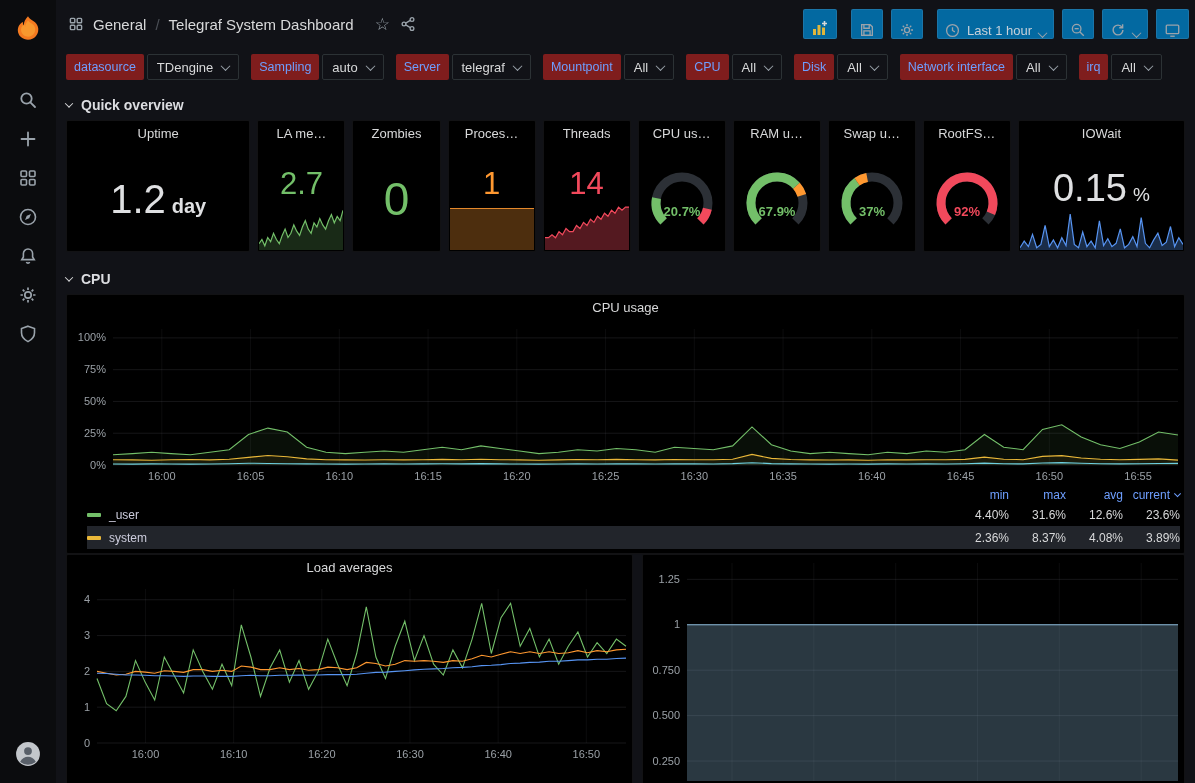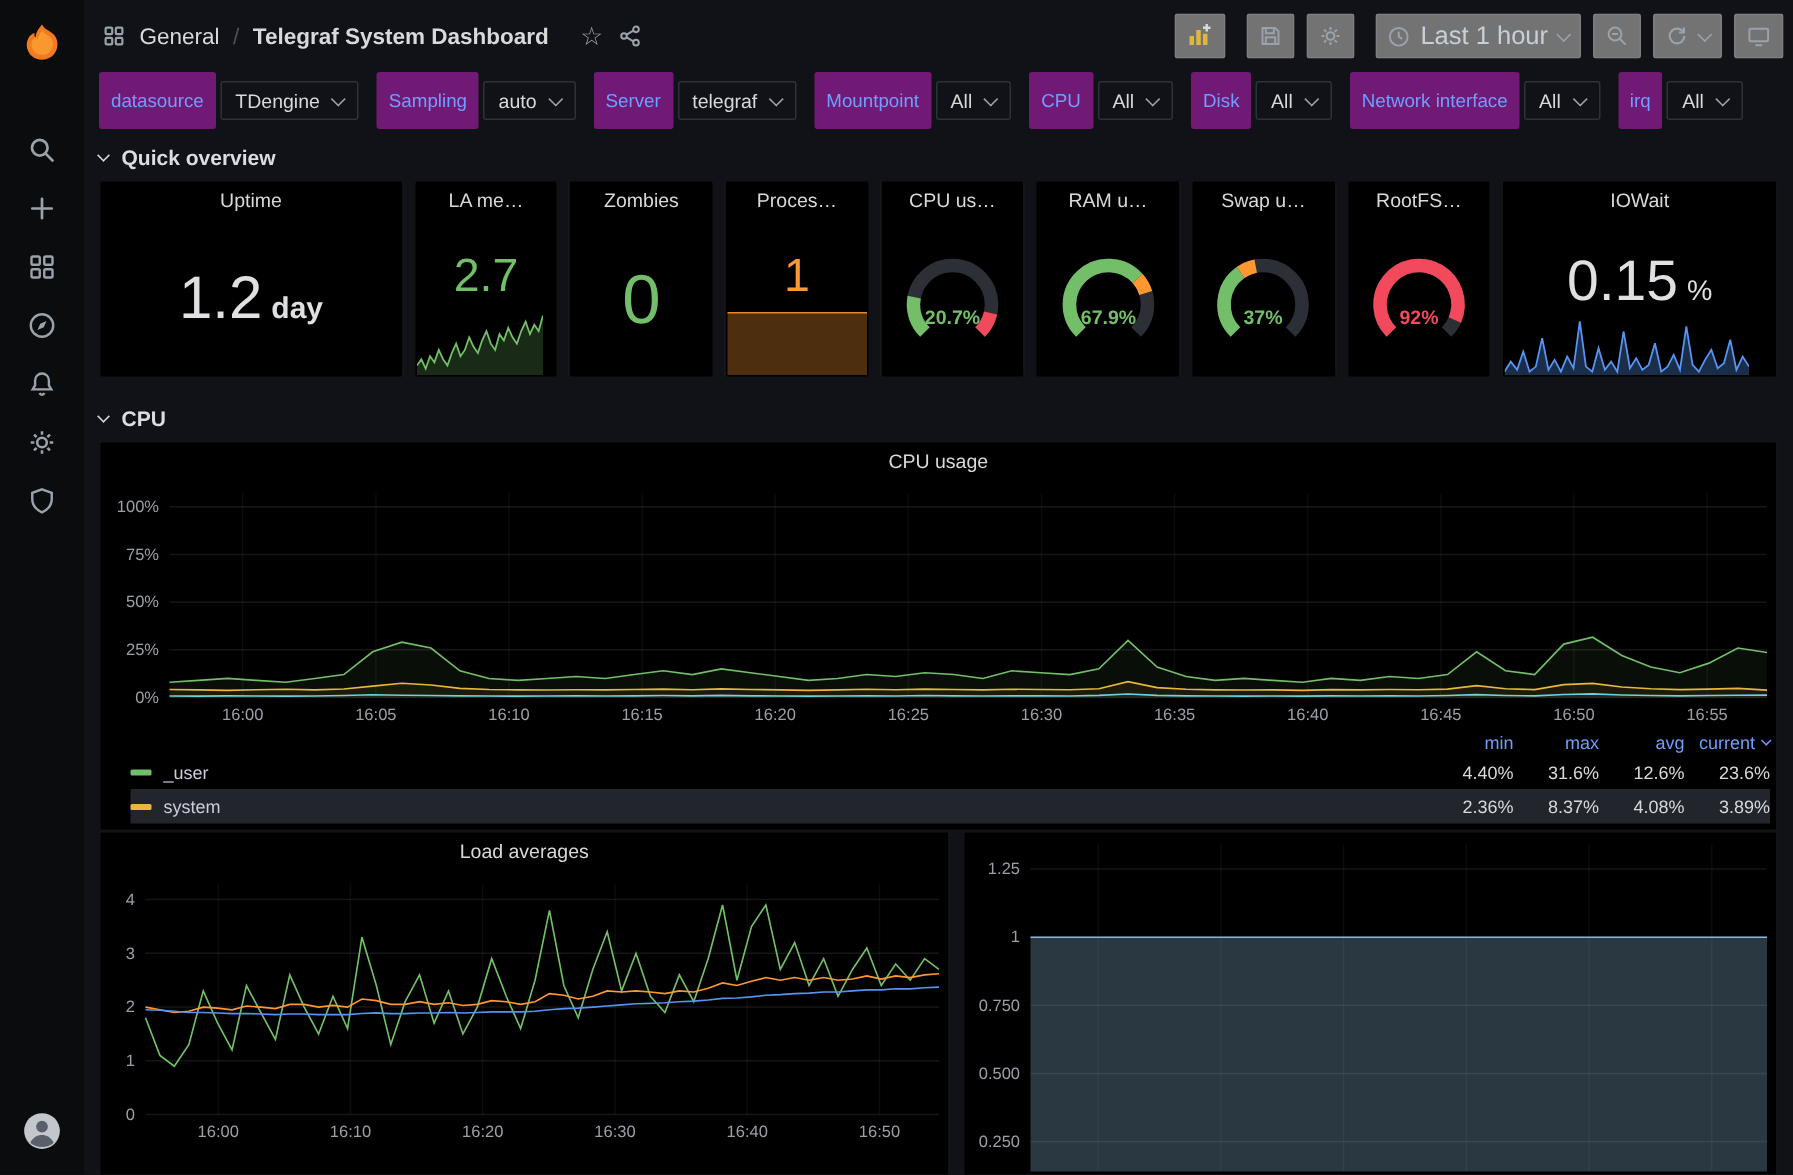--- a/index.html
+++ b/index.html
@@ -21,7 +21,7 @@
   .crumb{display:flex;align-items:center;gap:9px}
   .crumb-section{color:#d8d9da;font-size:15px;cursor:pointer}
   .crumb-sep{color:#4c5057;font-size:15px}
-  .crumb-title{color:#d8d9da;font-size:15px;font-weight:700}
+  .crumb-title{color:#d8d9da;font-size:15px;font-weight:400}
   .crumb-actions{display:flex;align-items:center;gap:10px;margin-left:12px}
   .glyph-star{font-size:17px;color:#9aa3ab;line-height:1;cursor:pointer}
   .nav-right{margin-left:auto;display:flex;align-items:center;gap:8px}

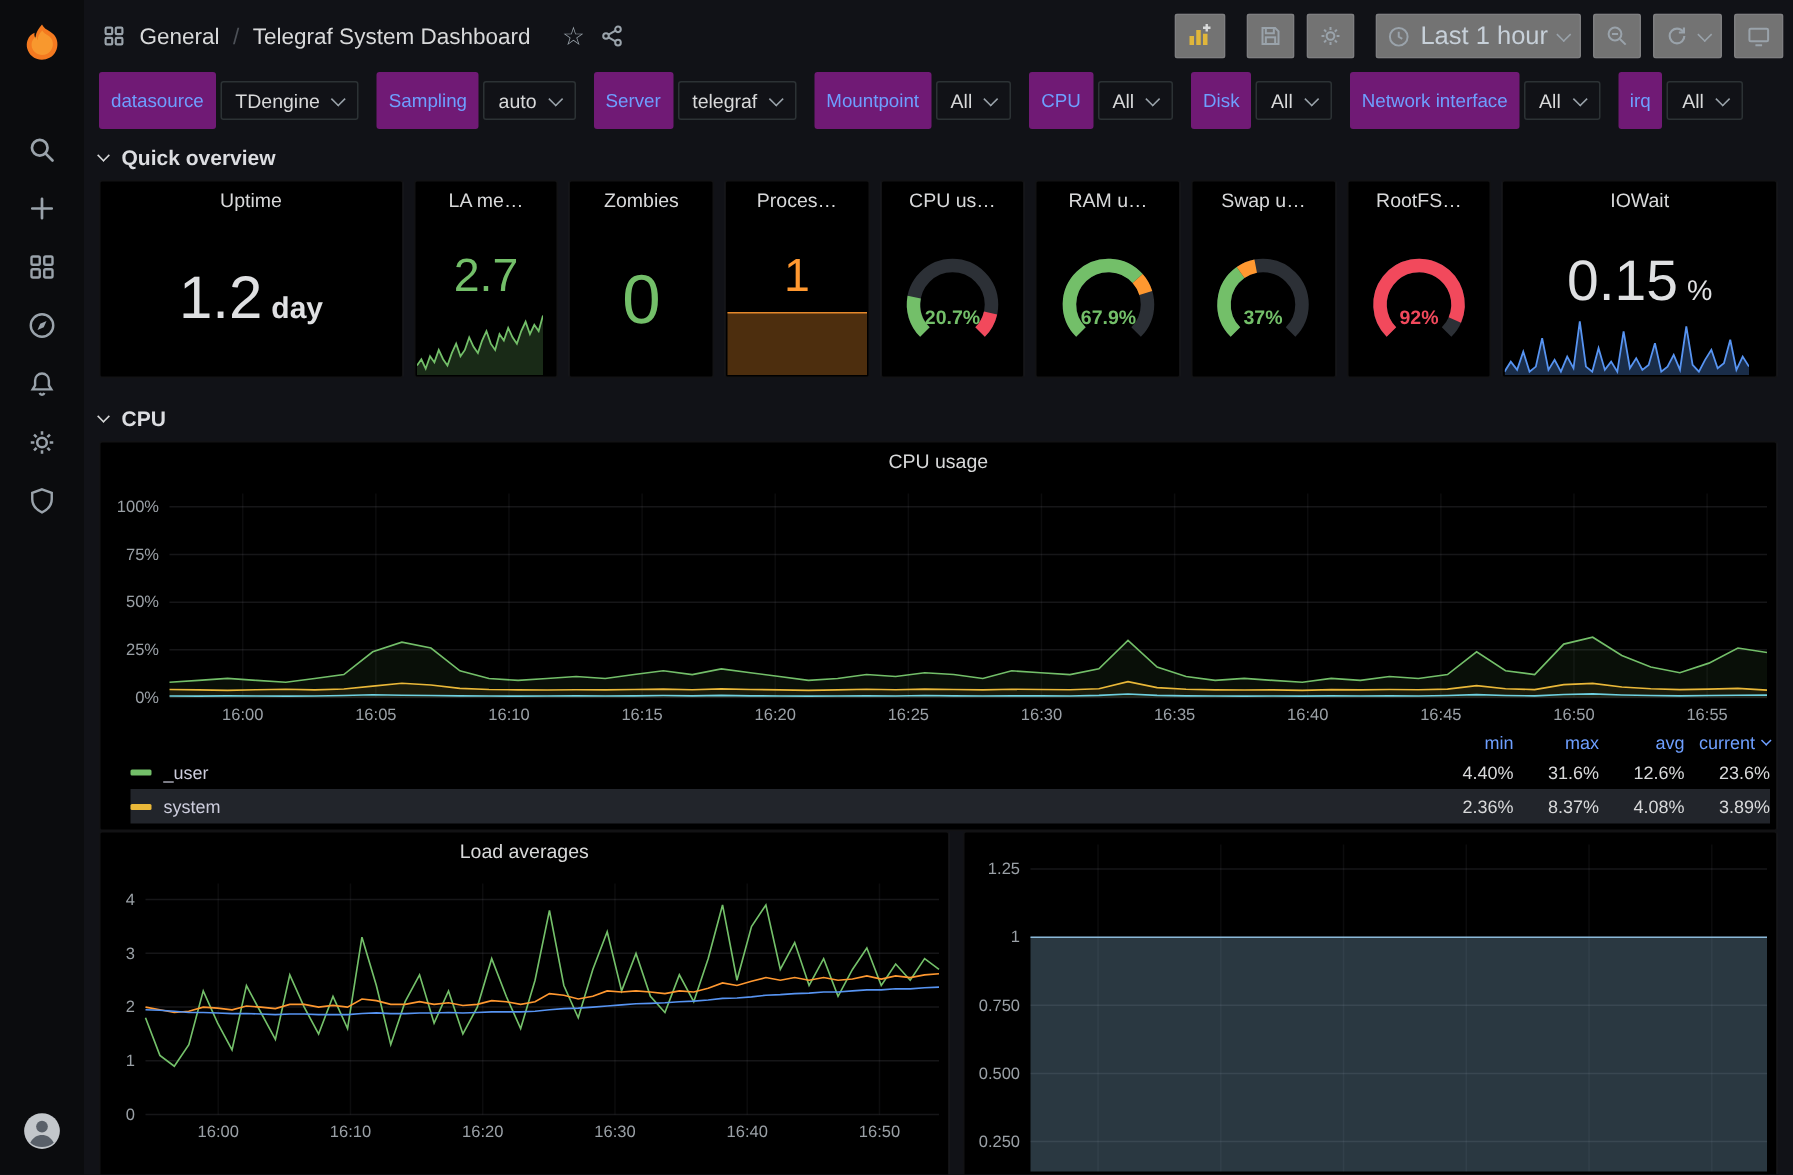--- a/index.html
+++ b/index.html
@@ -25,7 +25,7 @@
   .crumb-actions{display:flex;align-items:center;gap:10px;margin-left:12px}
   .glyph-star{font-size:17px;color:#9aa3ab;line-height:1;cursor:pointer}
   .nav-right{margin-left:auto;display:flex;align-items:center;gap:8px}
-  .navbtn{height:30px;min-width:30px;padding:0 7px;background:#737373;border:1px solid rgba(204,204,220,0.12);border-radius:2px;display:flex;align-items:center;justify-content:center;gap:7px;color:#c7d0d9;font-size:17px;cursor:pointer;white-space:nowrap}
+  .navbtn{height:30px;min-width:30px;padding:0 7px;background:#0369a1;border:1px solid rgba(204,204,220,0.12);border-radius:2px;display:flex;align-items:flex-end;justify-content:center;gap:7px;color:#c7d0d9;font-size:13px;cursor:pointer;white-space:nowrap}
   .navgroup{display:flex;align-items:center;gap:8px;margin-left:6px}
 
   

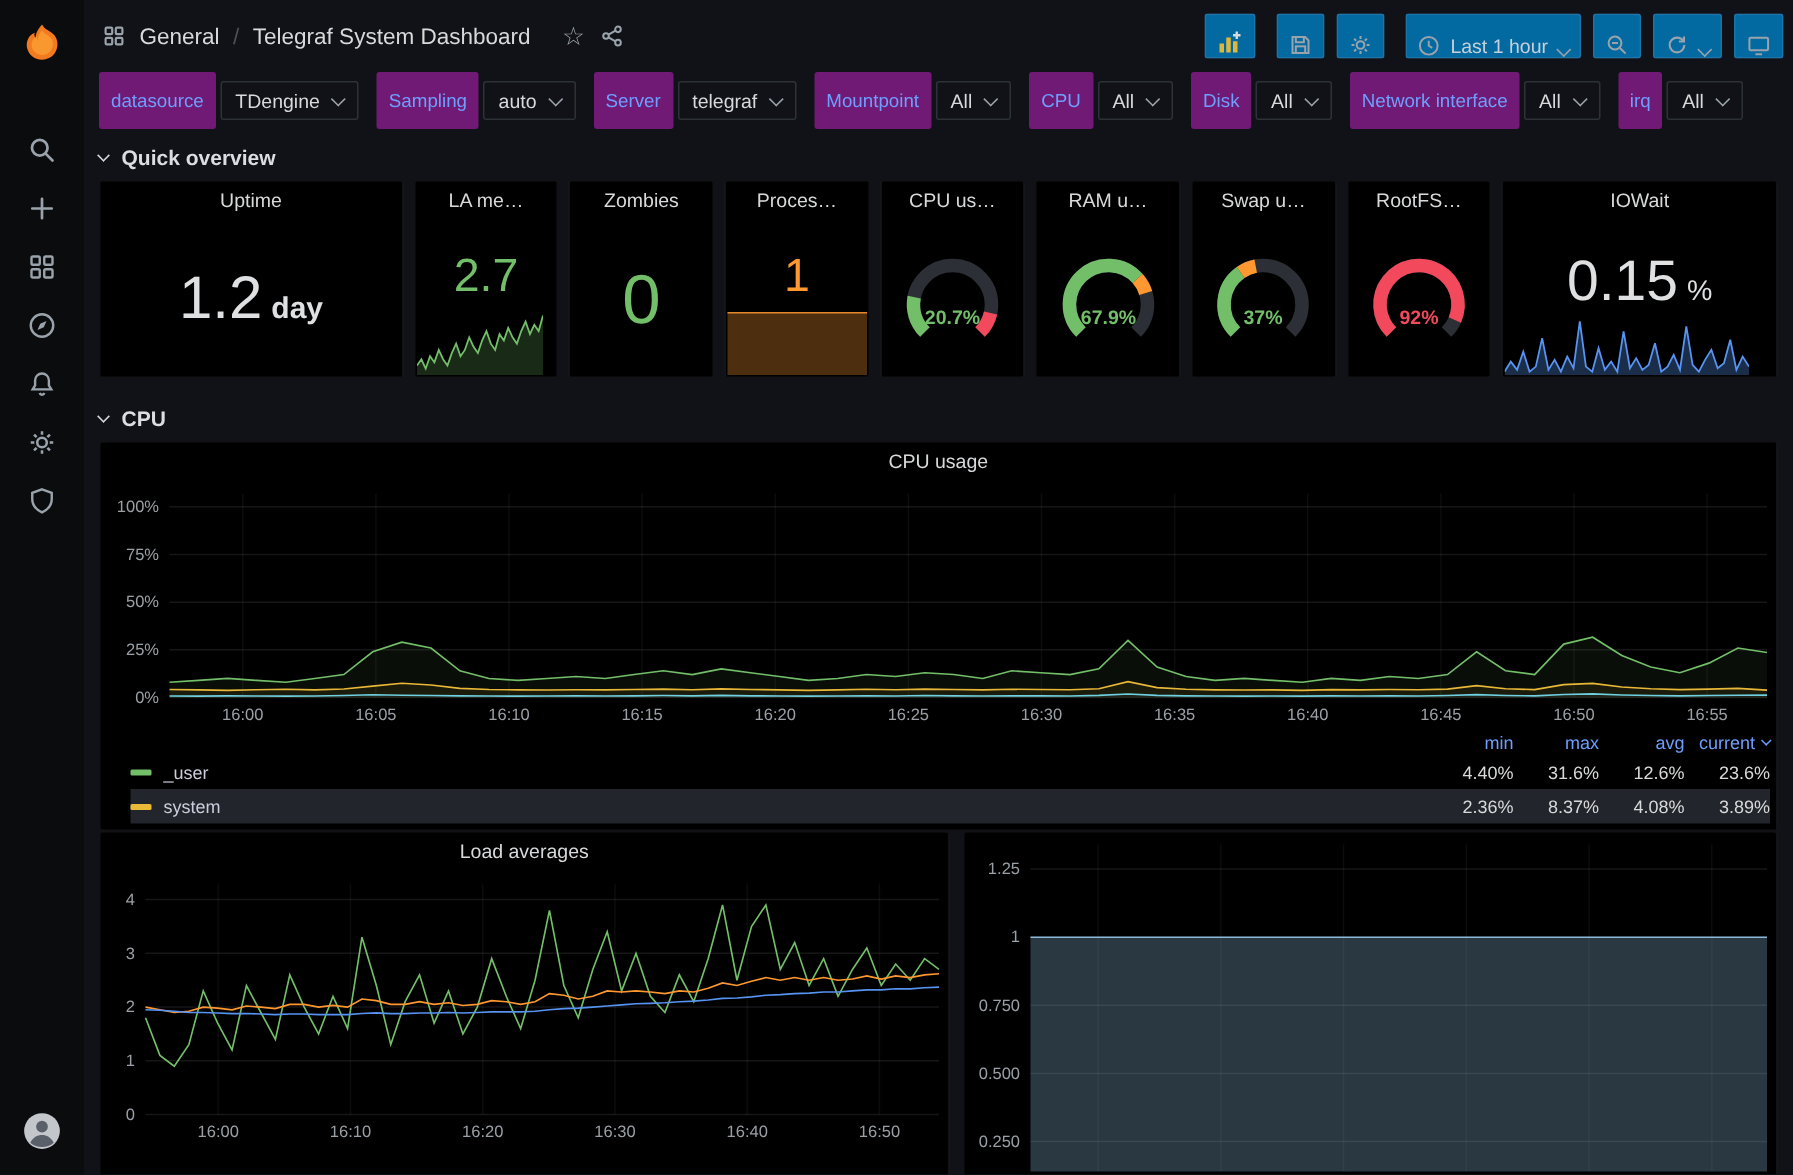--- a/index.html
+++ b/index.html
@@ -36,7 +36,7 @@
   
   .filterbar{height:38px;flex-shrink:0;display:flex;align-items:center;gap:12px;padding:0 10px;overflow:hidden}
   .fpair{display:flex;align-items:center;gap:3px;flex-shrink:0}
-  .flabel{height:38px;padding:0 8px;display:flex;align-items:center;color:#6e9fff;font-size:12.5px;background:#701a75;border-radius:2px}
+  .flabel{height:26px;padding:0 8px;display:flex;align-items:center;color:#6e9fff;font-size:12.5px;background:#7f1d1d;border-radius:2px}
   .fvalue{height:26px;padding:0 9px;display:flex;align-items:center;gap:9px;color:#d8d9da;font-size:13px;background:#111217;border:1px solid #2c3235;border-radius:2px;cursor:pointer}
 
   

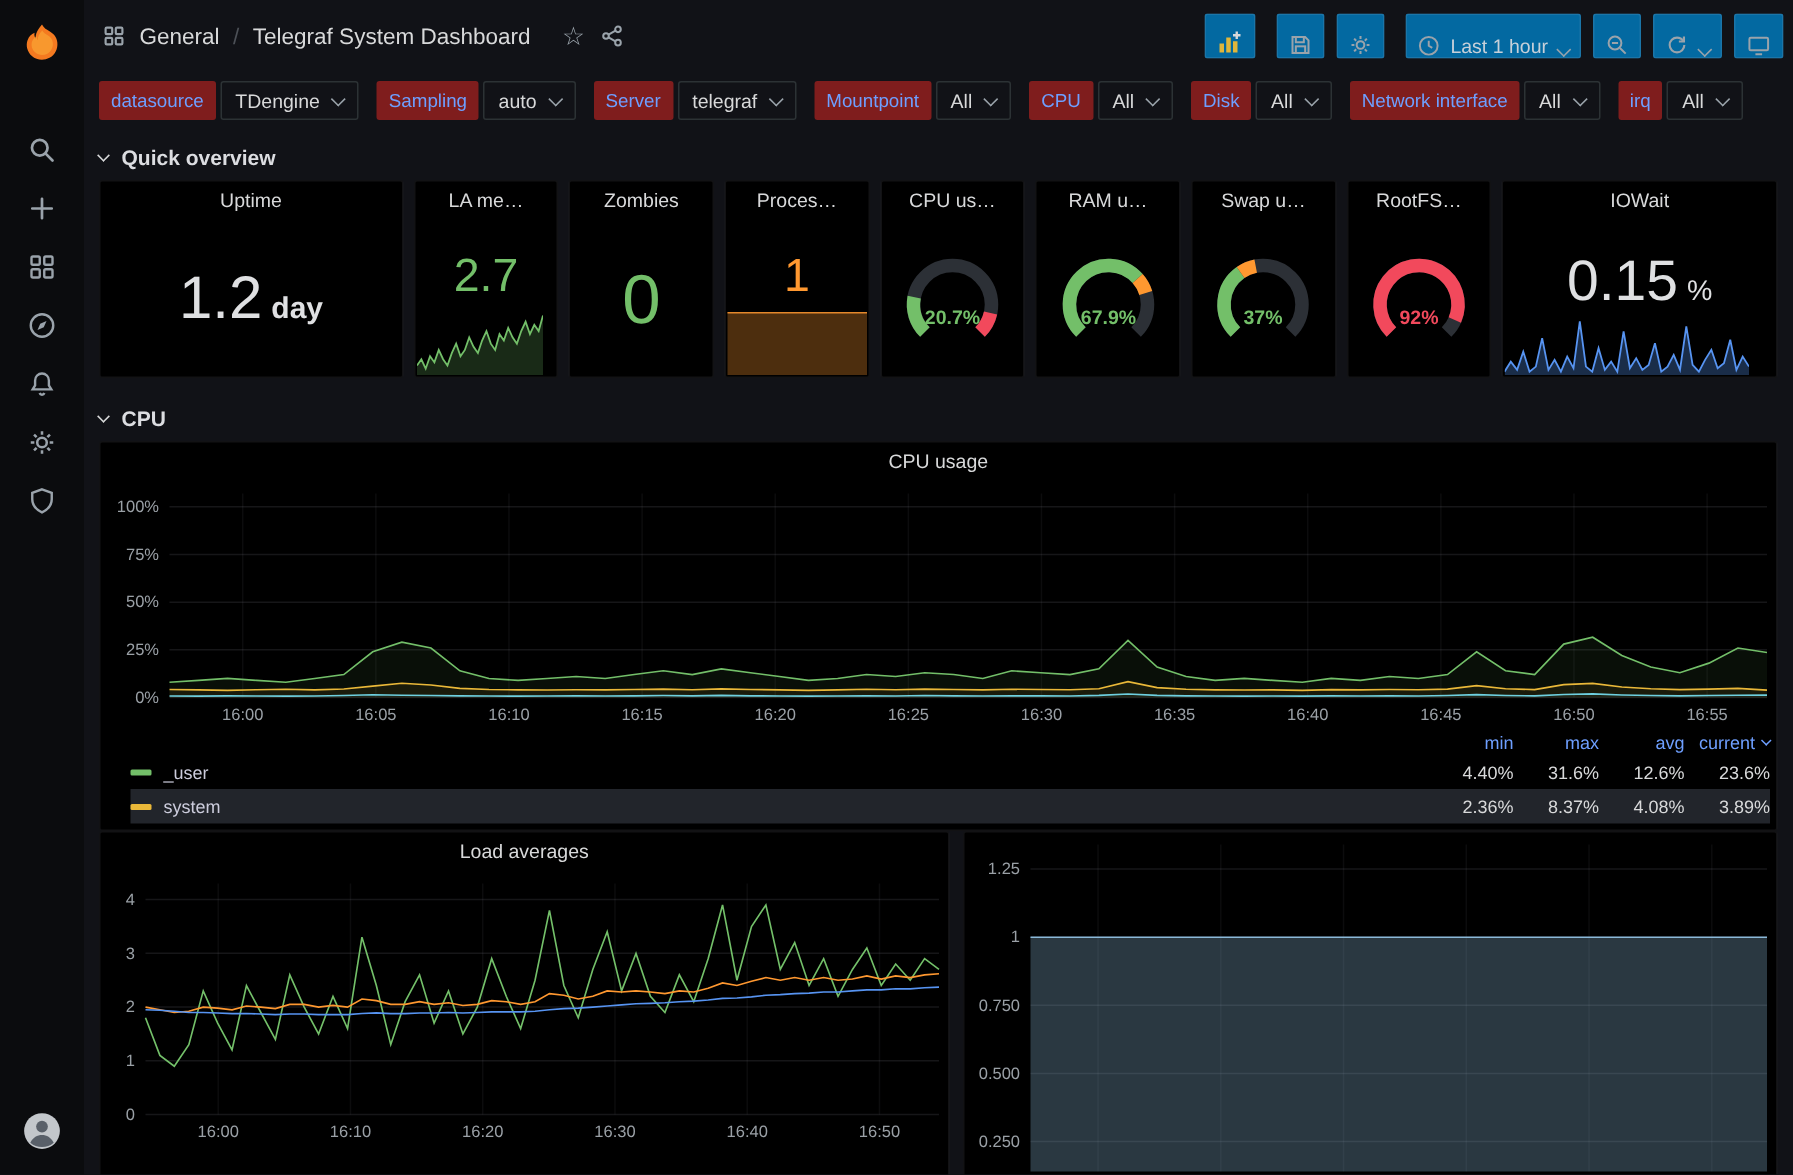--- a/index.html
+++ b/index.html
@@ -324,6 +324,18 @@
             <div class="stat-body" style="padding-bottom: 32px;">
               <span class="stat-value fs30" style="color: rgb(255, 152, 48);">1</span>
               <div class="statbar" style="height: 42px; background: rgba(255, 152, 48, 0.3); border-top: 1px solid rgba(255, 152, 48, 0.85);"></div>
+            </div>
+          </div>
+          <div class="panel stat-panel">
+            <div class="panel-title">Threads</div>
+            <div class="stat-body" style="padding-bottom: 32px;">
+              <span class="stat-value fs30" style="color: rgb(242, 73, 92);">14</span>
+              <div class="spark" style="height: 46px;">
+                <svg width="84" height="46">
+                  <path d="M0.0 33.7 L3.5 33.7 L7.0 30.7 L10.5 33.7 L14.0 27.6 L17.5 30.7 L21.0 24.5 L24.5 27.6 L28.0 27.6 L31.5 21.5 L35.0 24.5 L38.5 18.4 L42.0 21.5 L45.5 15.3 L49.0 18.4 L52.5 12.3 L56.0 15.3 L59.5 9.2 L63.0 12.3 L66.5 6.1 L70.0 9.2 L73.5 3.1 L77.0 6.1 L80.5 3.1 L84.0 3.1 L84 46 L0 46 Z" fill="#f2495c" fill-opacity="0.35"></path>
+                  <path d="M0.0 33.7 L3.5 33.7 L7.0 30.7 L10.5 33.7 L14.0 27.6 L17.5 30.7 L21.0 24.5 L24.5 27.6 L28.0 27.6 L31.5 21.5 L35.0 24.5 L38.5 18.4 L42.0 21.5 L45.5 15.3 L49.0 18.4 L52.5 12.3 L56.0 15.3 L59.5 9.2 L63.0 12.3 L66.5 6.1 L70.0 9.2 L73.5 3.1 L77.0 6.1 L80.5 3.1 L84.0 3.1 " stroke="#f2495c" stroke-width="1.2" fill="none"></path>
+                </svg>
+              </div>
             </div>
           </div>
           <div class="panel stat-panel">

